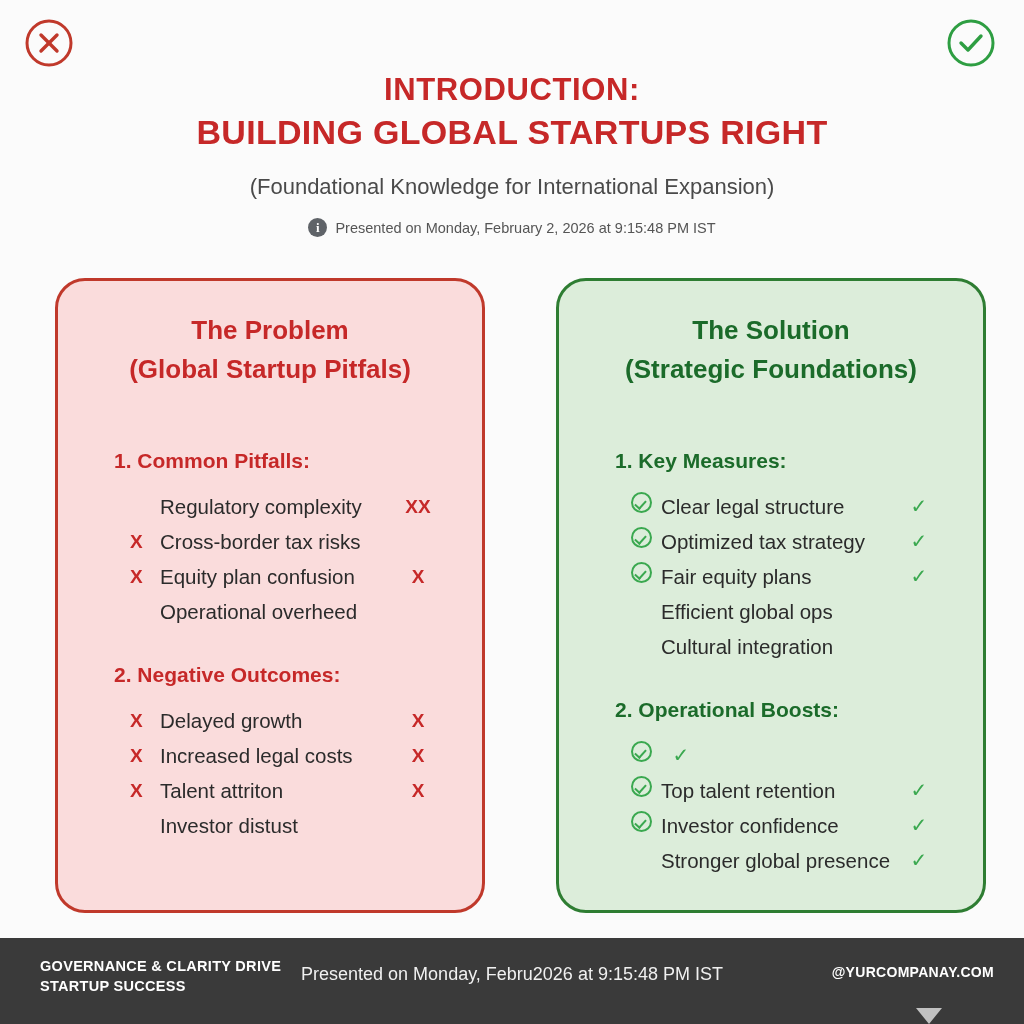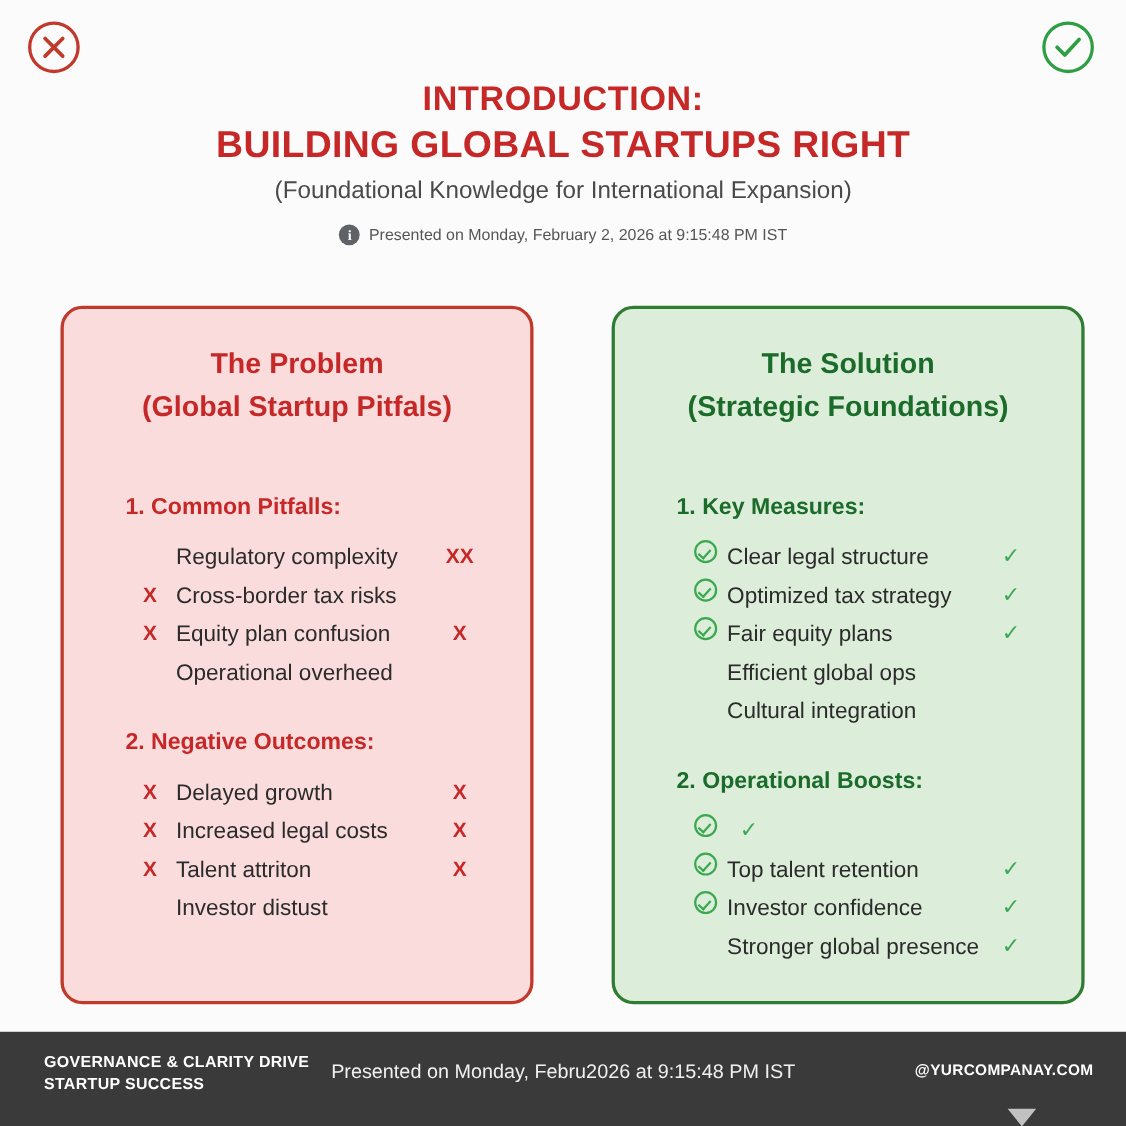--- a/index.html
+++ b/index.html
@@ -59,7 +59,7 @@
     color: #4a4a4a;
     font-size: 22px;
     line-height: 34px;
-    margin-top: 2px;
+    margin-top: 16px;
     font-weight: 400;
   }
   .presented-row {

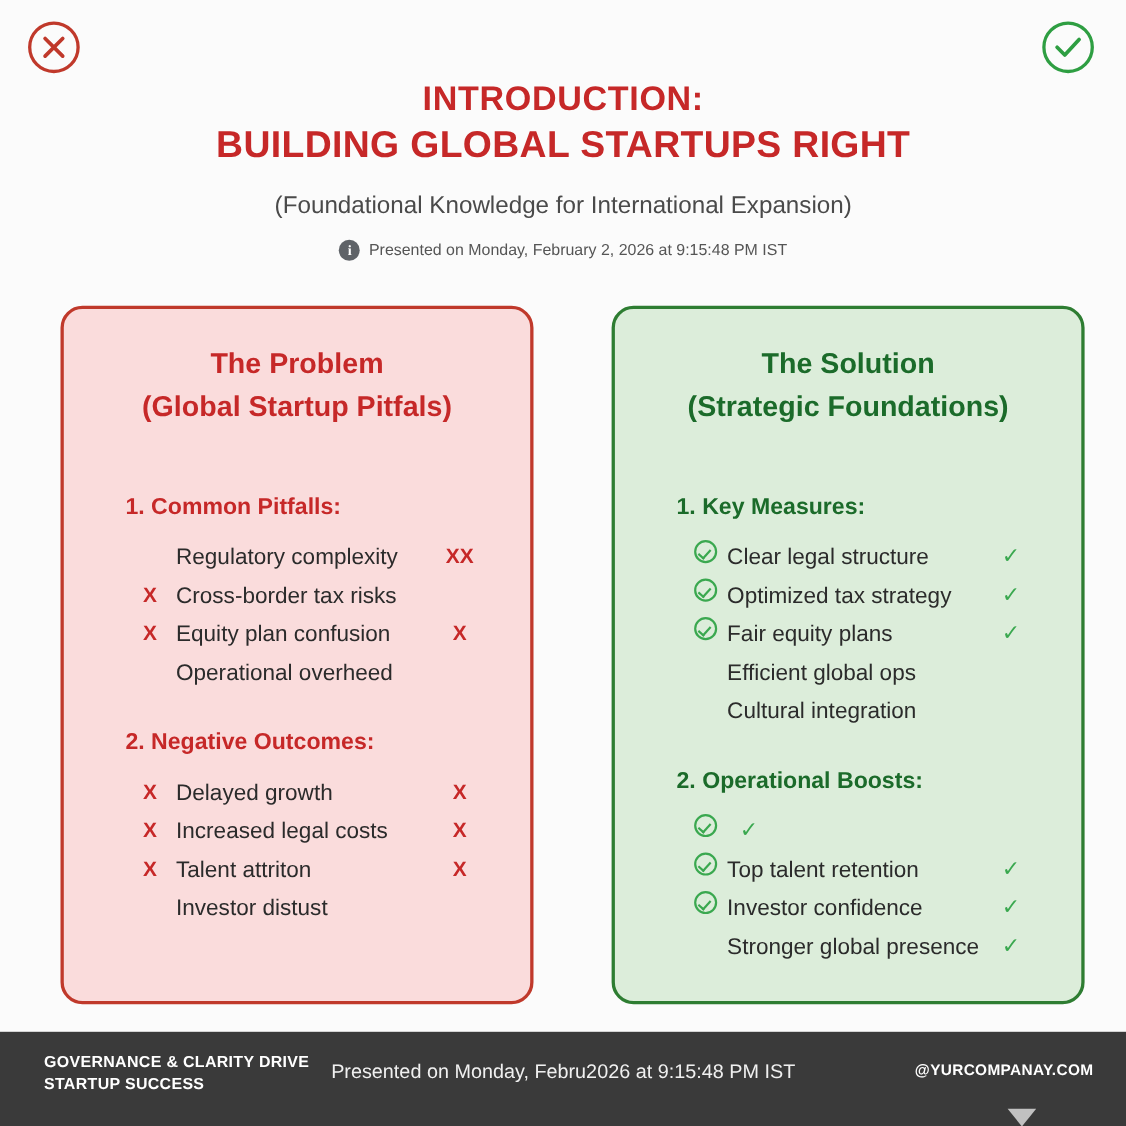--- a/index.html
+++ b/index.html
@@ -93,7 +93,7 @@
     top: 278px;
     width: 430px;
     height: 635px;
-    border-radius: 20px;
+    border-radius: 30px;
     box-sizing: border-box;
   }
   #problem-card {

